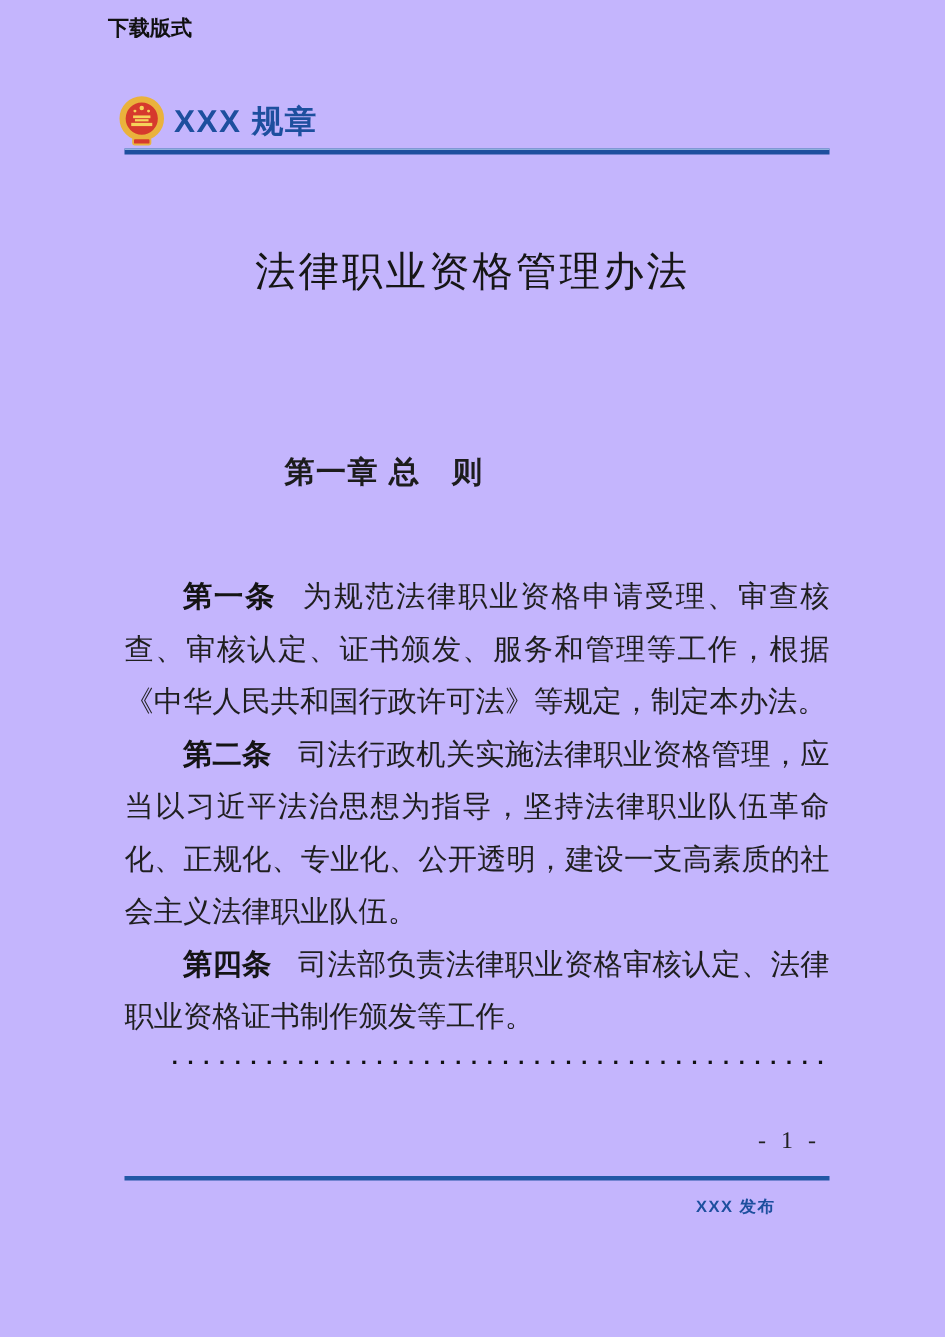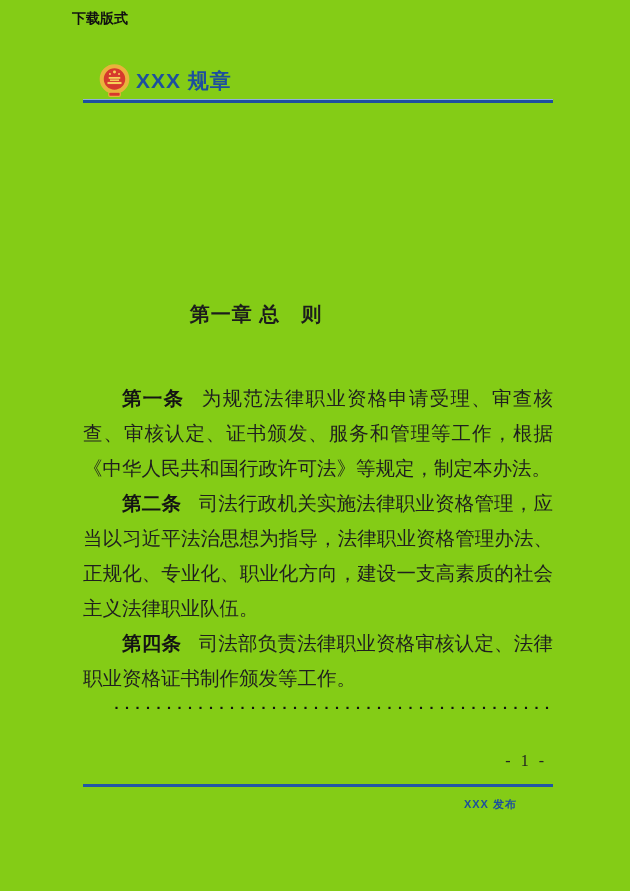--- a/index.html
+++ b/index.html
@@ -11,7 +11,7 @@
     position: relative;
     width: 630px;
     height: 891px;
-    background: #84cc16;
+    background: #c4b5fd;
     overflow: hidden;
     font-family: "Liberation Serif", "DejaVu Serif", serif;
     color: #1f1f1f;

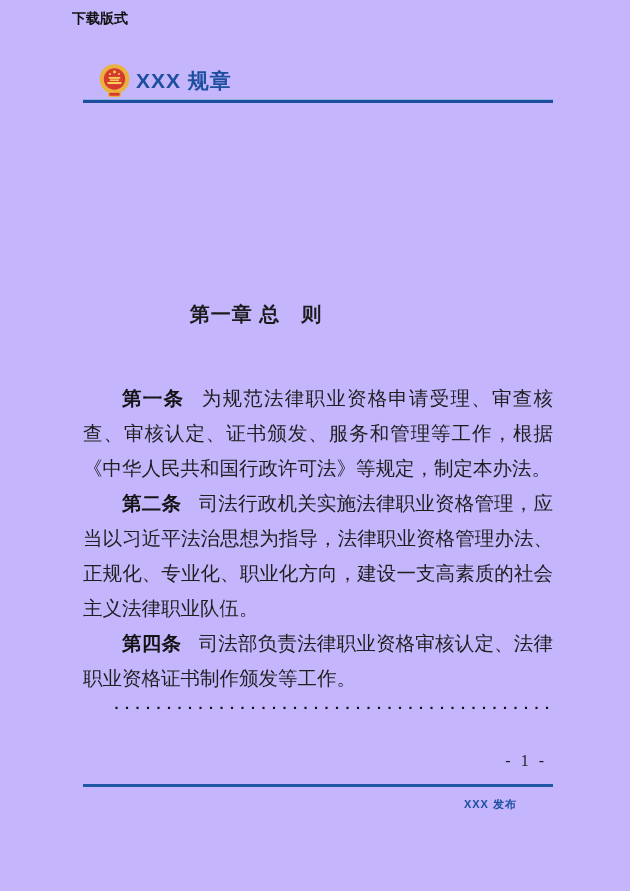--- a/index.html
+++ b/index.html
@@ -27,7 +27,7 @@
   }
   .header {
     position: absolute;
-    left: 98px;
+    left: 78px;
     top: 62px;
     height: 38px;
     display: flex;

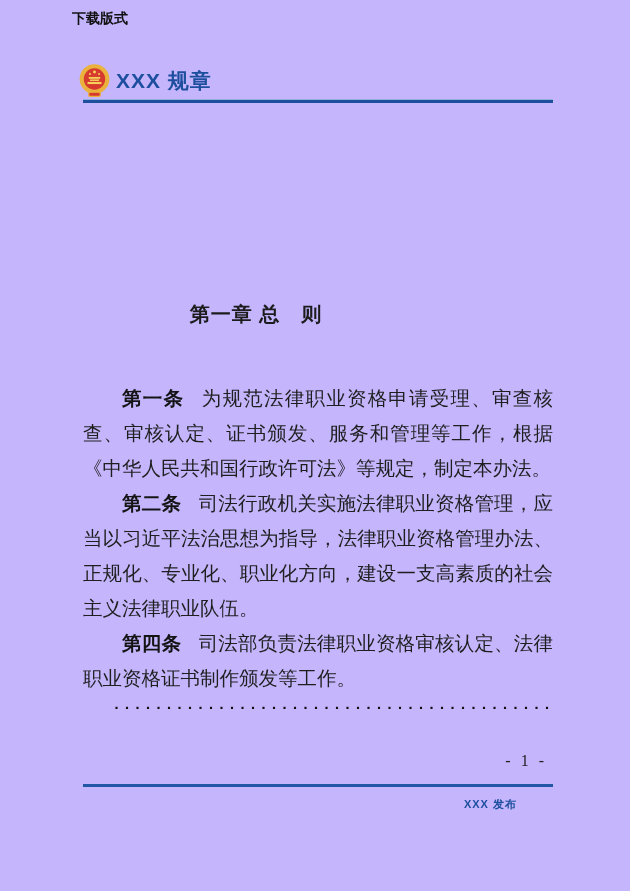--- a/index.html
+++ b/index.html
@@ -185,6 +185,7 @@
 
   <div class="rule rule-top"></div>
 
+  <h1 class="title">法律职业资格管理办法</h1>
 
 
   <h2 class="chapter">第一章 总　则</h2>

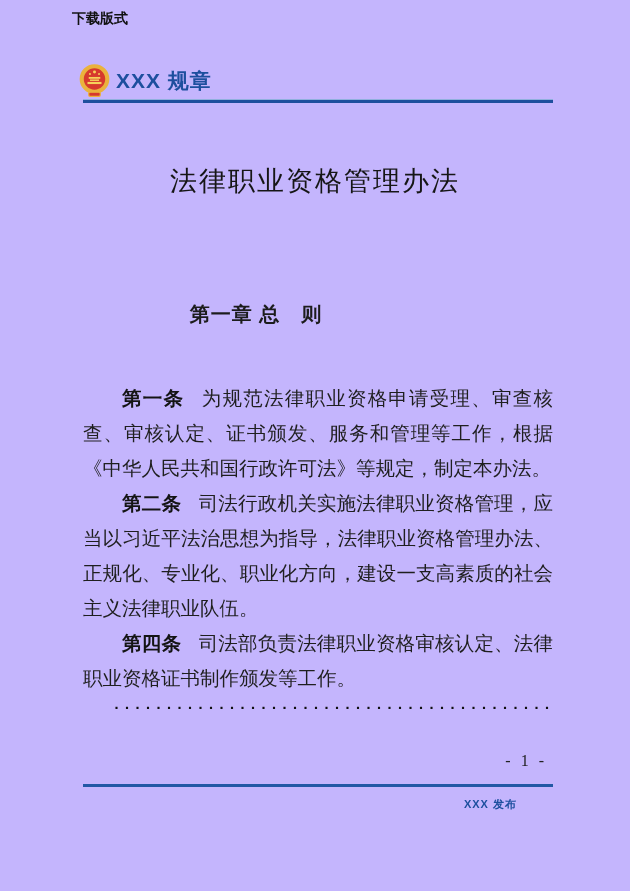--- a/index.html
+++ b/index.html
@@ -192,7 +192,7 @@
 
   <div class="body-block">
     <p class="article"><span class="art-label">第一条</span><span>为规范法律职业资格申请受理、审查核查、审核认定、证书颁发、服务和管理等工作，根据《中华人民共和国行政许可法》等规定，制定本办法。</span></p>
-    <p class="article"><span class="art-label">第二条</span><span>司法行政机关实施法律职业资格管理，应当以习近平法治思想为指导，法律职业资格管理办法、正规化、专业化、职业化方向，建设一支高素质的社会主义法律职业队伍。</span></p>
+    <p class="article"><span class="art-label">第二条</span><span>司法行政机关实施法律职业资格管理，应当以习近平法治思想为指导，坚持法律职业队伍革命化、正规化、专业化、公开透明，建设一支高素质的社会主义法律职业队伍。</span></p>
     <p class="article"><span class="art-label">第四条</span><span>司法部负责法律职业资格审核认定、法律职业资格证书制作颁发等工作。</span></p>
   </div>
 

